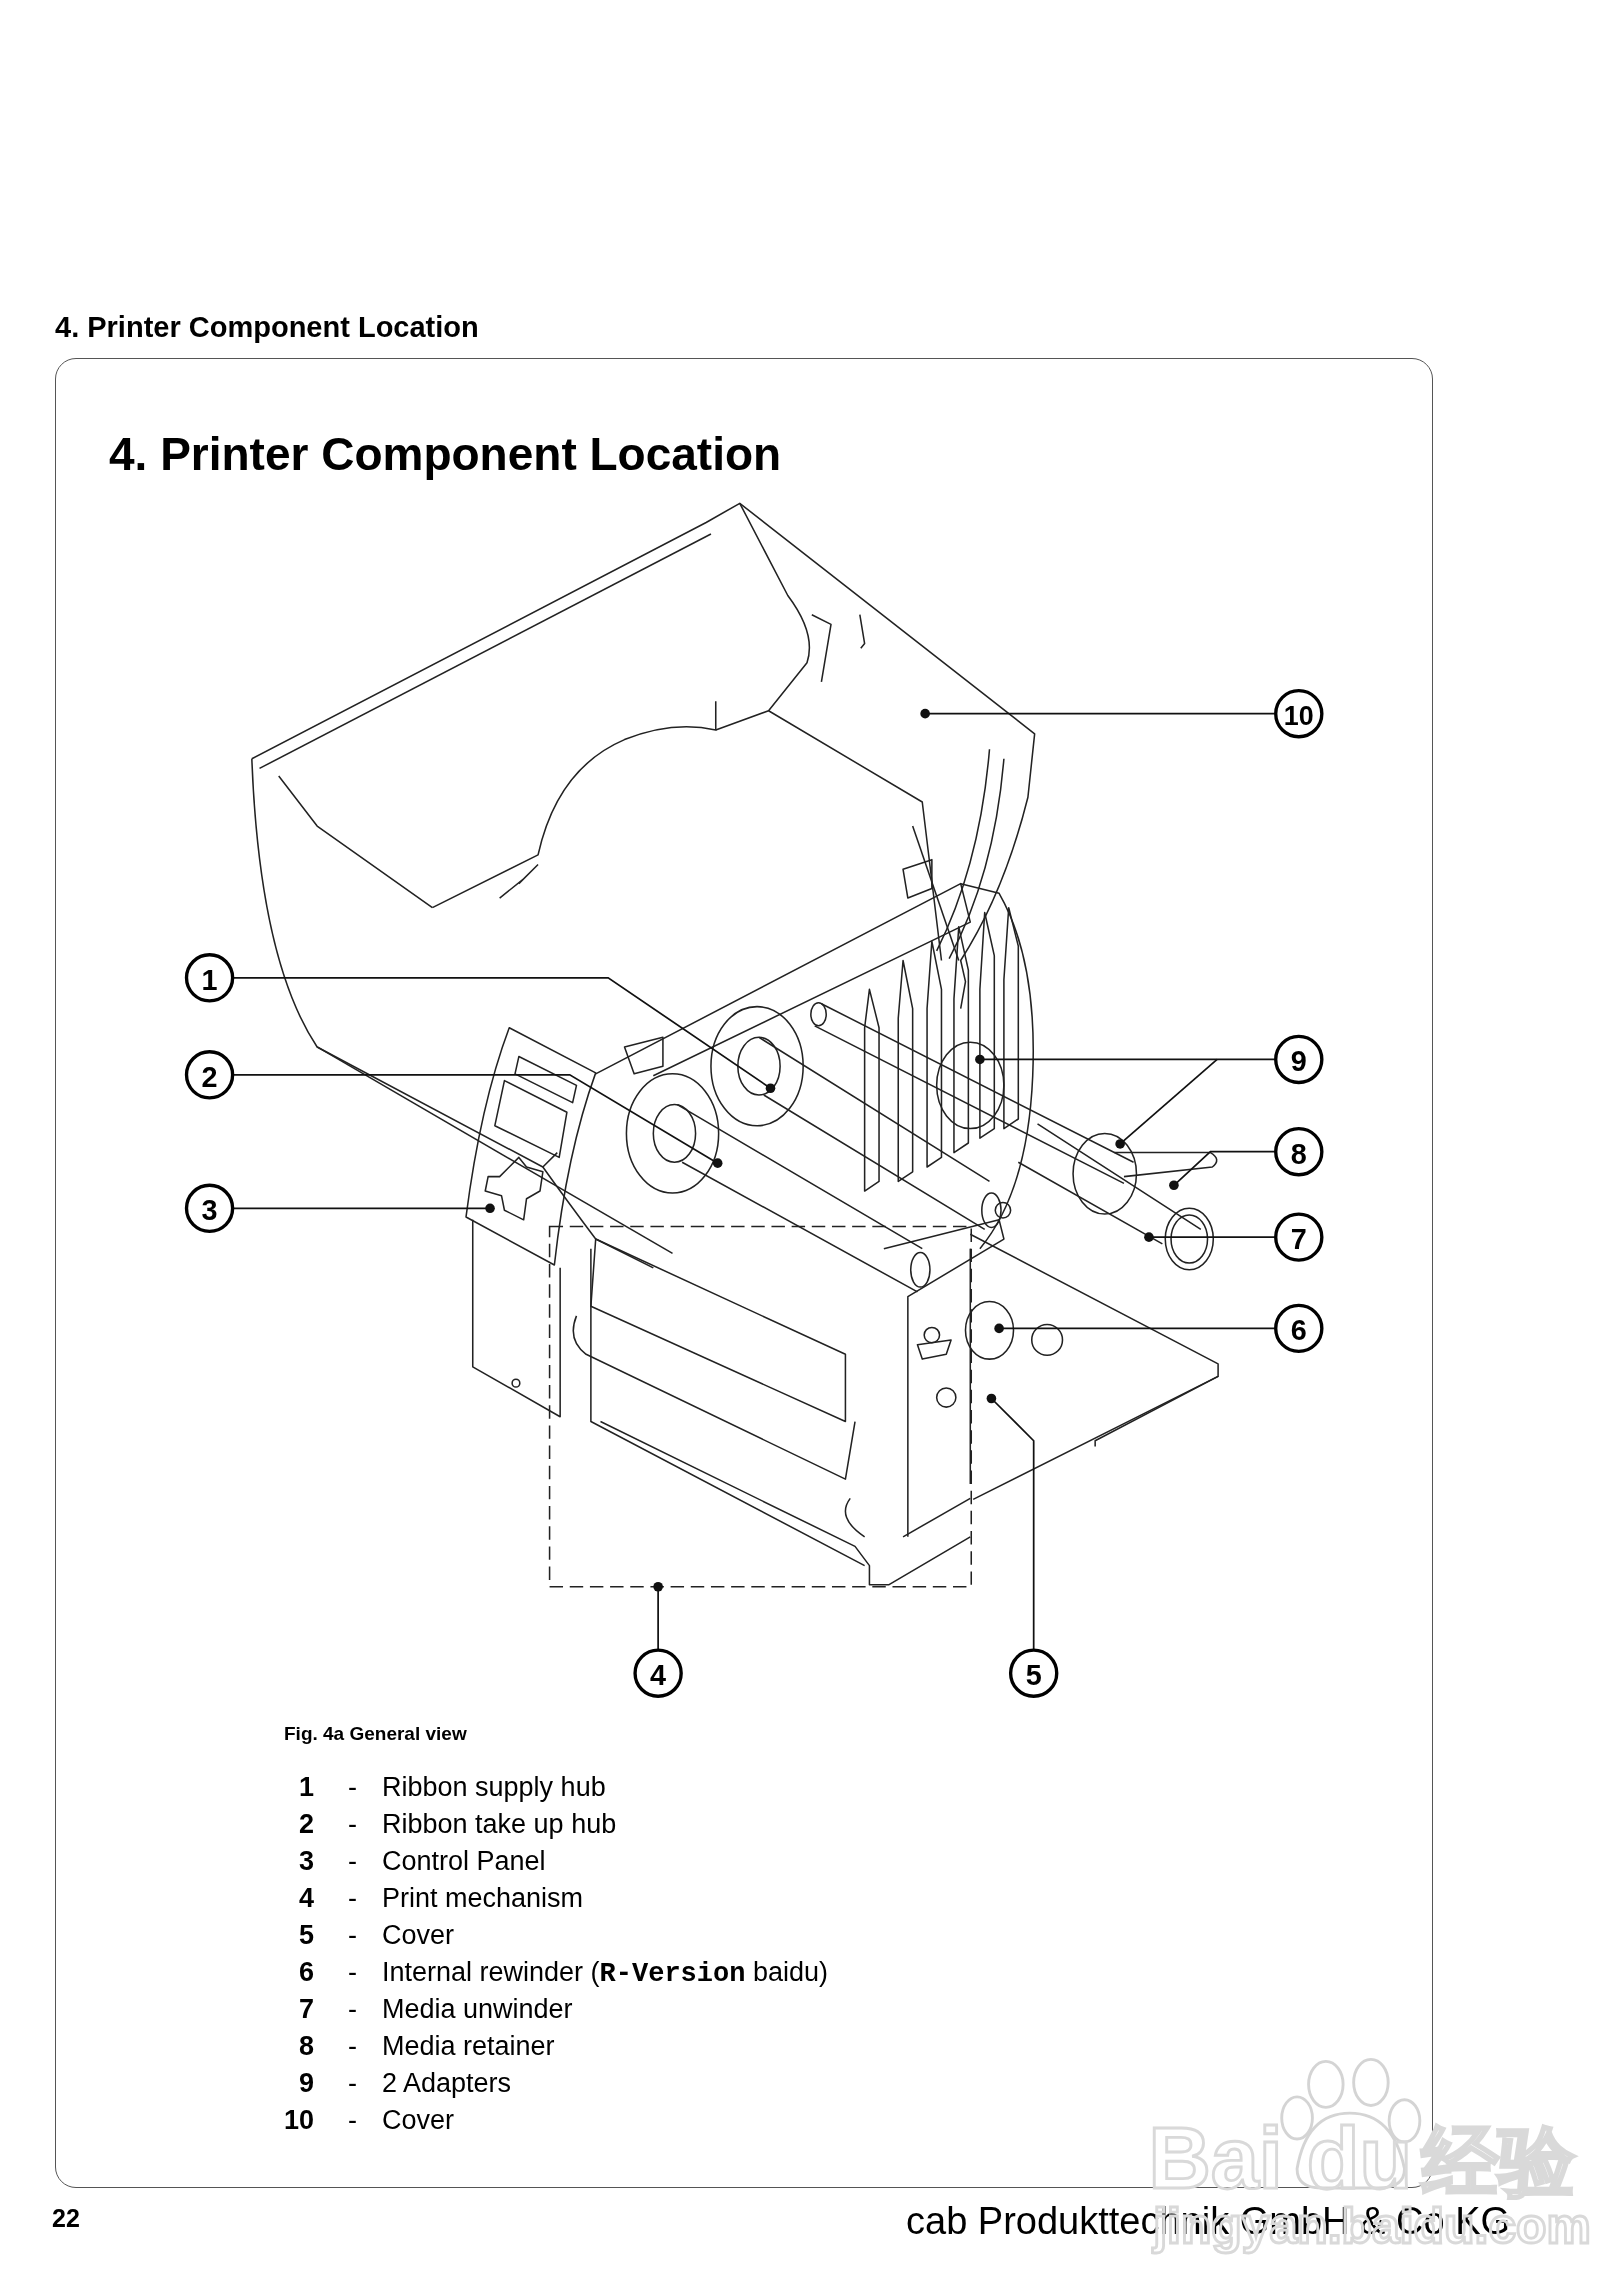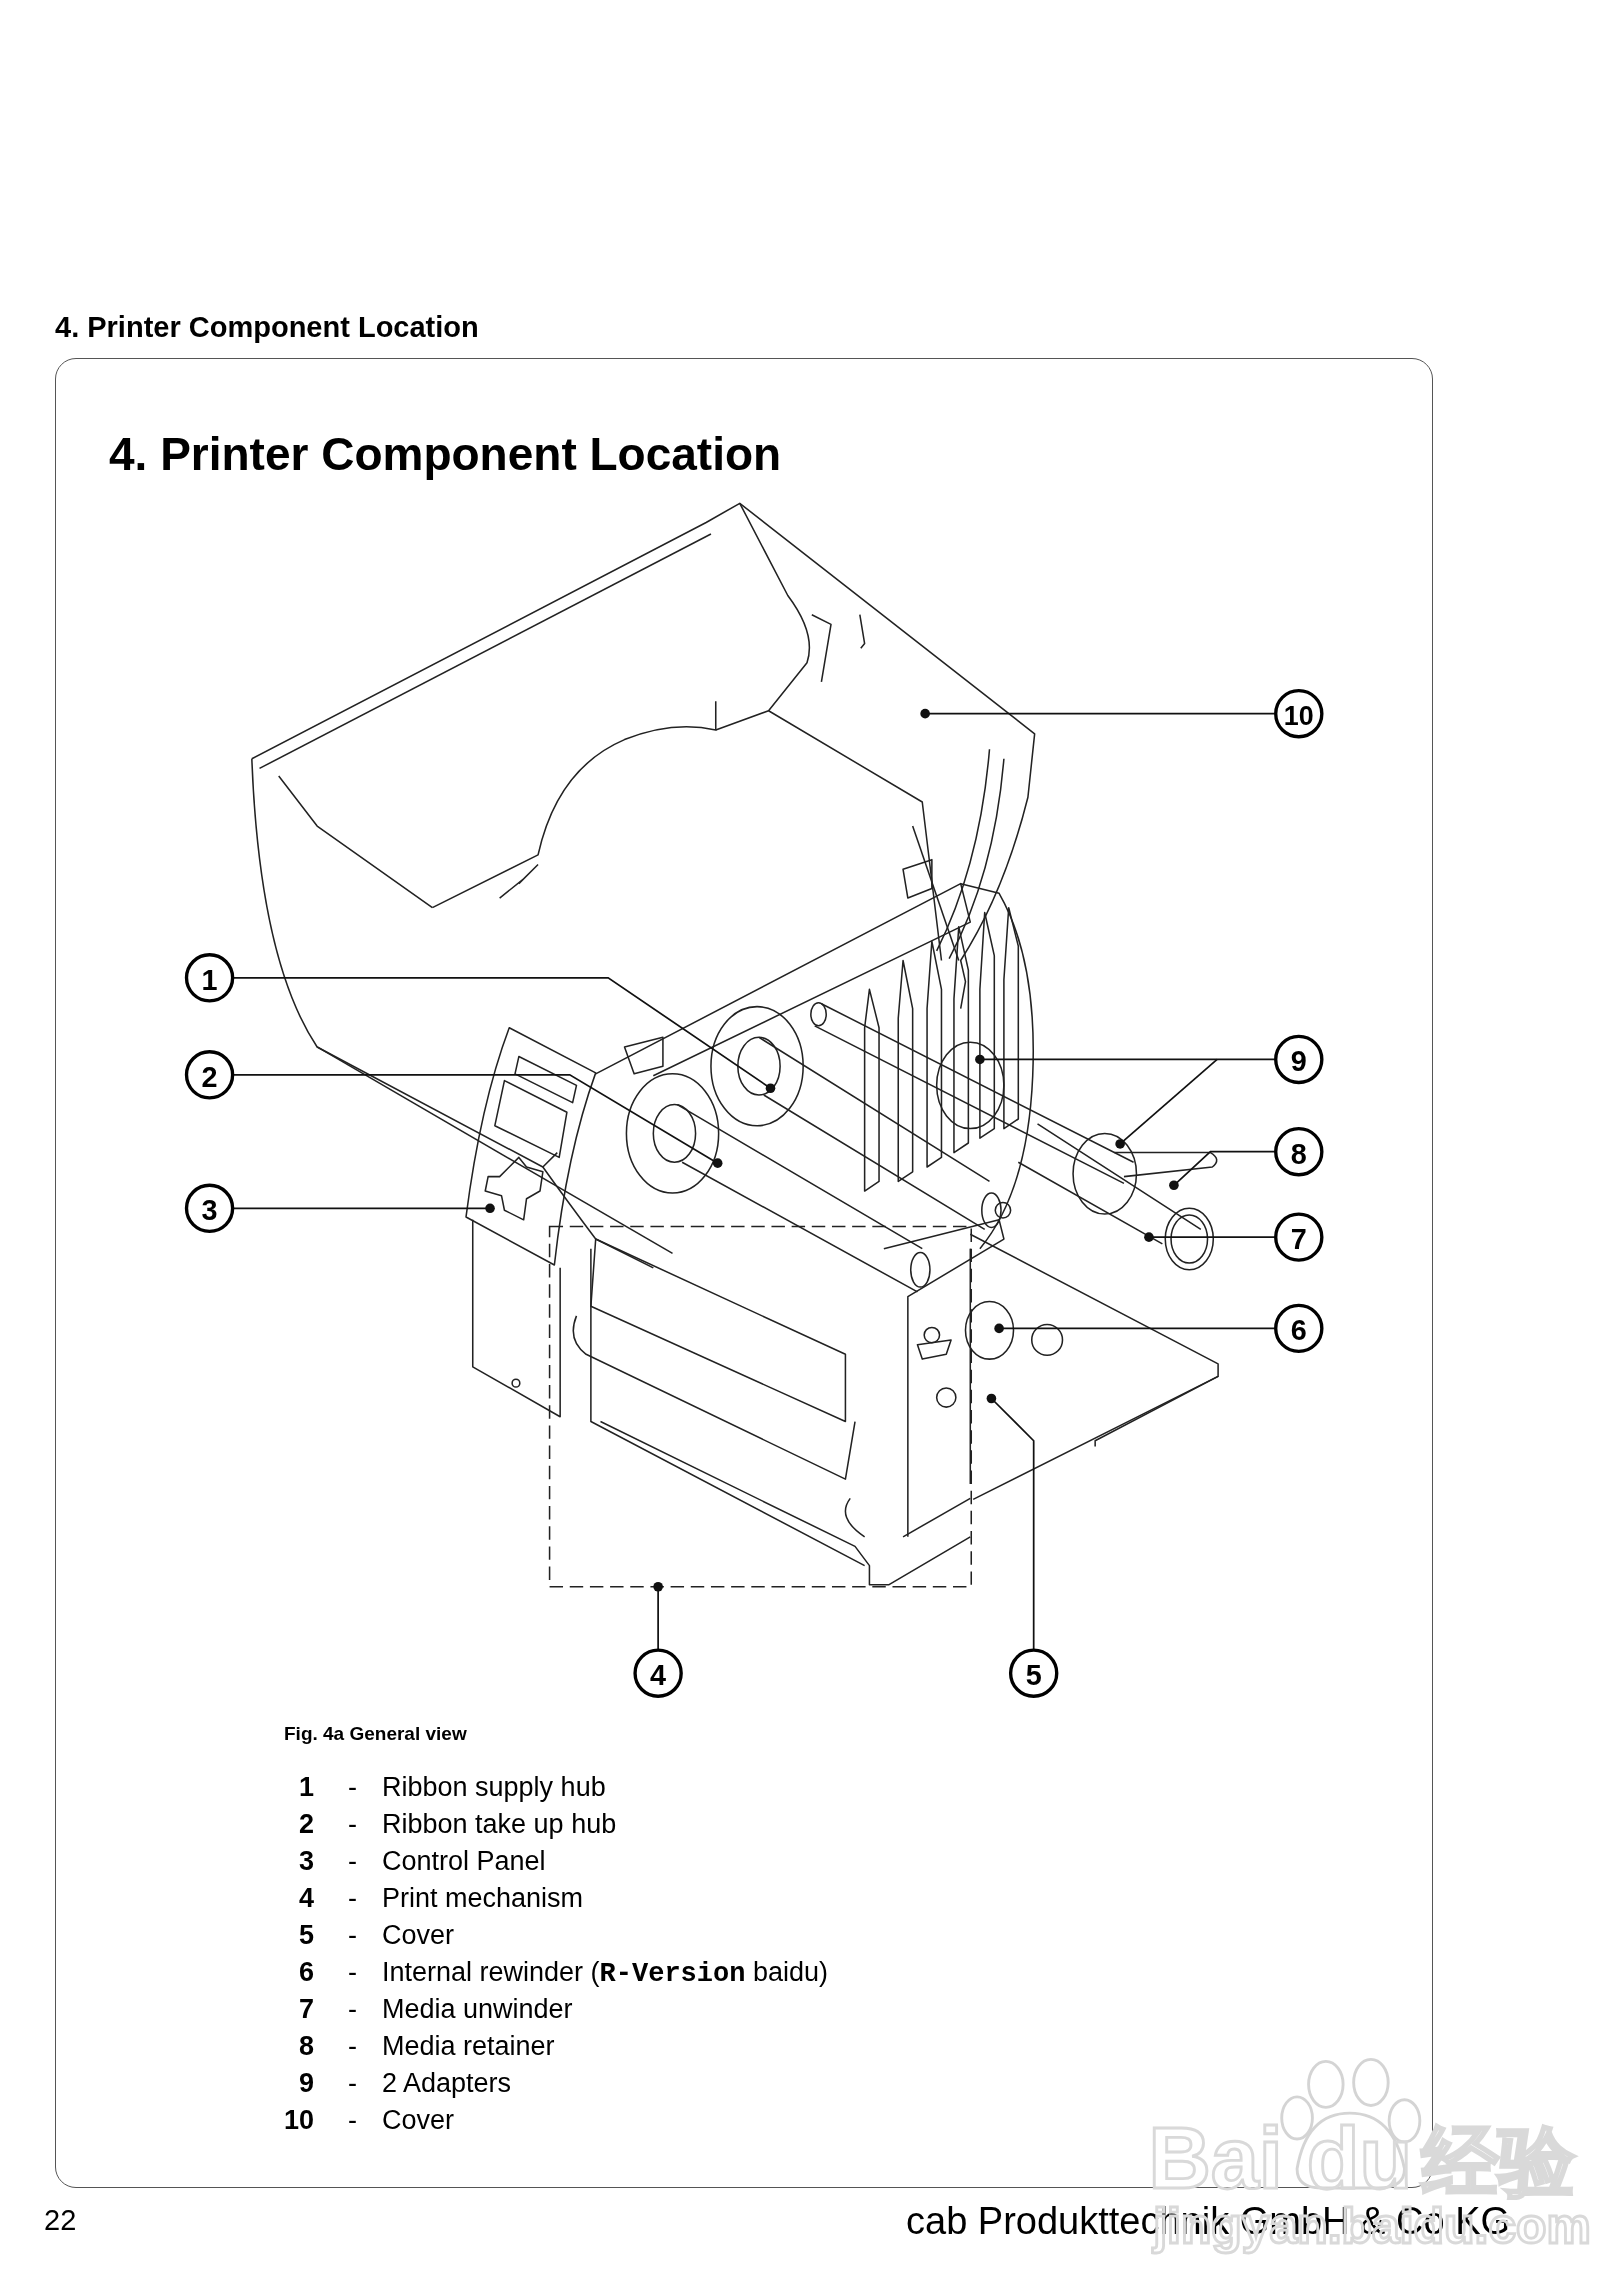--- a/index.html
+++ b/index.html
@@ -16,7 +16,7 @@
   .leg-dash{position:absolute;left:89px;}
   .leg-text{position:absolute;left:123px;text-align:center;}
   .leg-text b{font-weight:bold;font-family:Liberation Mono, monospace;}
-  #page-number{left:44px;top:2204px;font-size:29px;font-weight:normal;}
+  #page-number{left:52px;top:2204px;font-size:25px;font-weight:bold;}
   #company{left:906px;top:2200px;width:523px;text-align:center;font-size:38px;font-weight:normal;white-space:nowrap;}
   #watermark{left:1143px;top:2046px;width:452px;height:211px;pointer-events:none;}
   .wm-text{font-family:"Liberation Sans",sans-serif;font-weight:bold;fill:none;stroke:#d9d9d9;stroke-width:3;}

